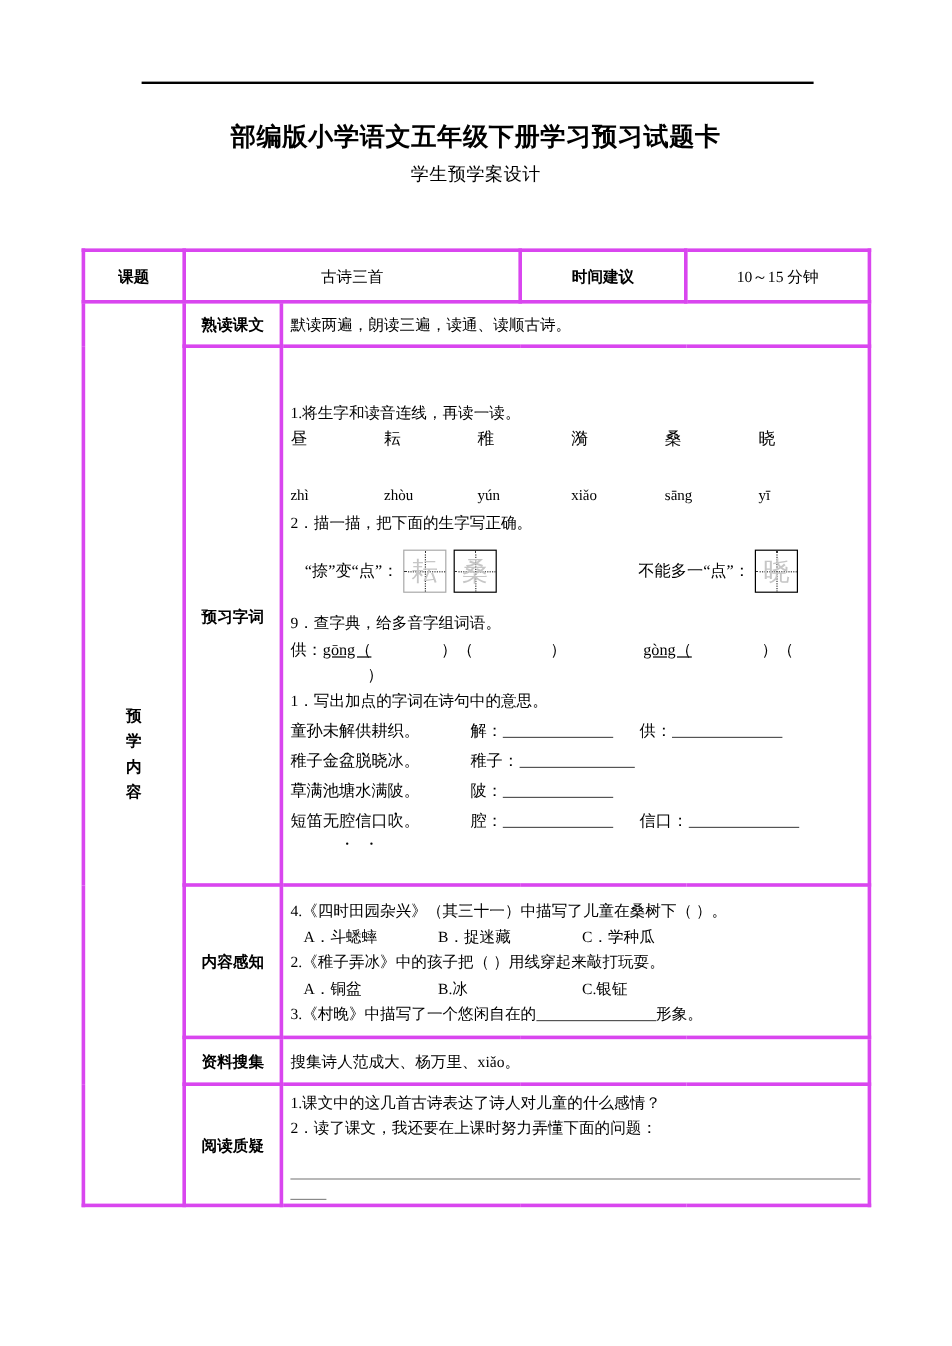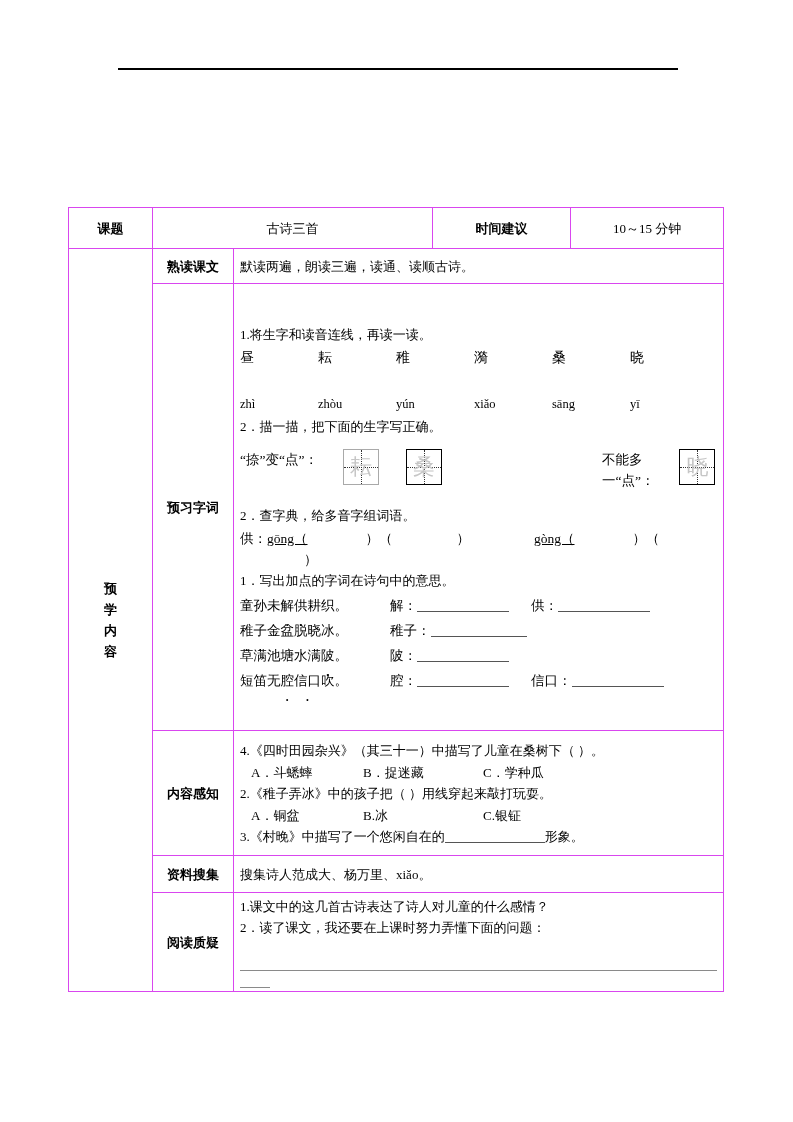--- a/index.html
+++ b/index.html
@@ -245,6 +245,7 @@
   <div class="header-rule"></div>
 
   <div class="titles">
+    <div class="doc-title">部编版小学语文五年级下册学习预习试题卡</div>
   </div>
 
   <table class="sheet">

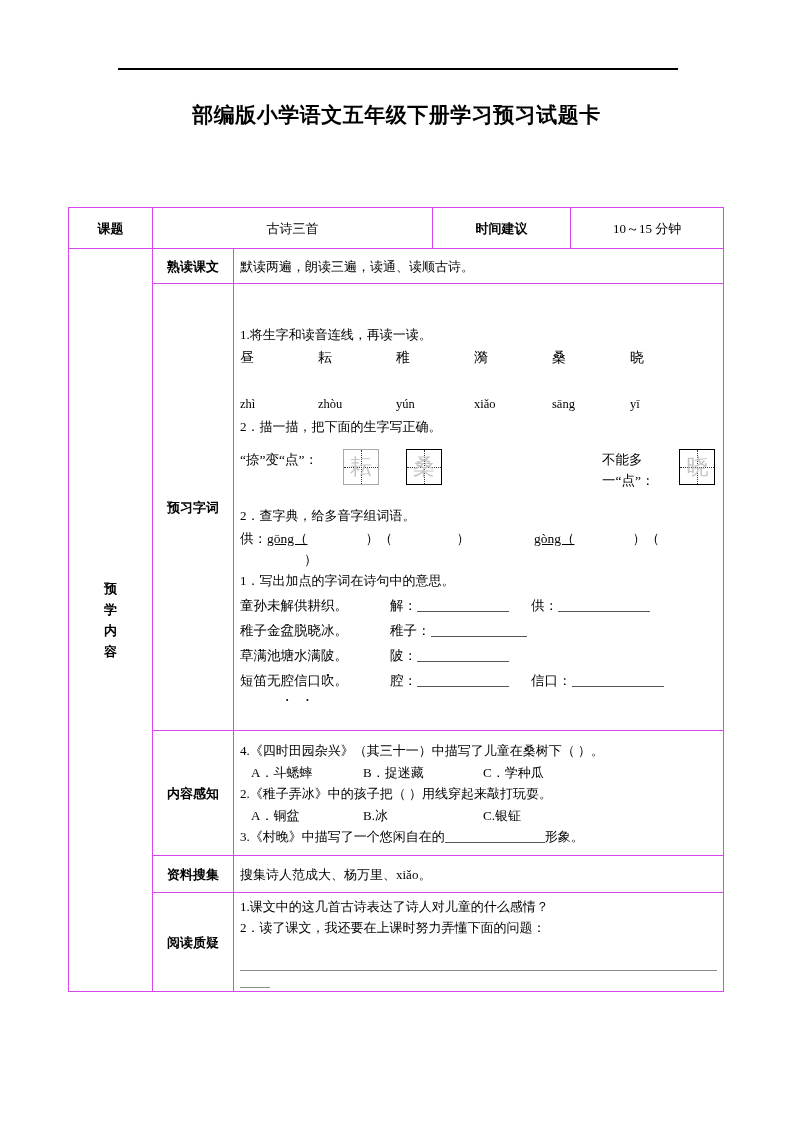--- a/index.html
+++ b/index.html
@@ -246,6 +246,7 @@
 
   <div class="titles">
     <div class="doc-title">部编版小学语文五年级下册学习预习试题卡</div>
+    <div class="subtitle">学生预学案设计</div>
   </div>
 
   <table class="sheet">

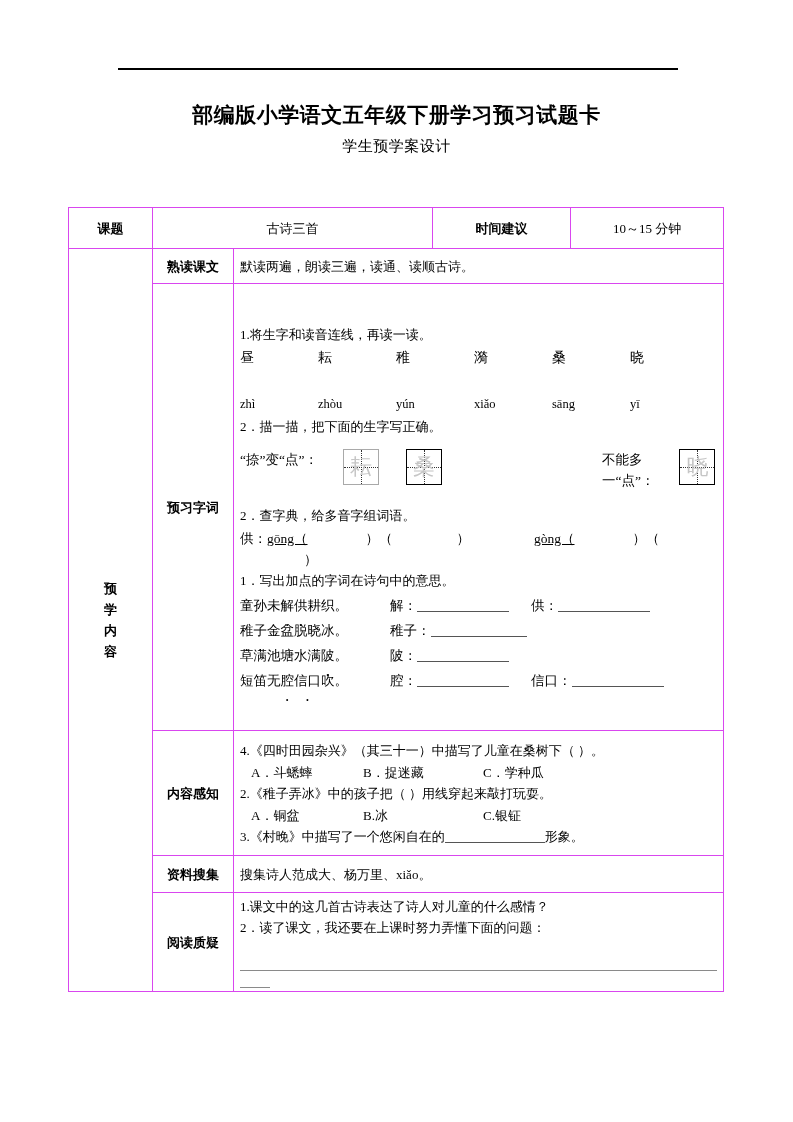--- a/index.html
+++ b/index.html
@@ -72,7 +72,7 @@
     table-layout: fixed;
   }
   table.sheet td {
-    border: 1px solid #d946ef;
+    border: 3px solid #d946ef;
     vertical-align: middle;
     font-size: 13px;
     line-height: 21px;

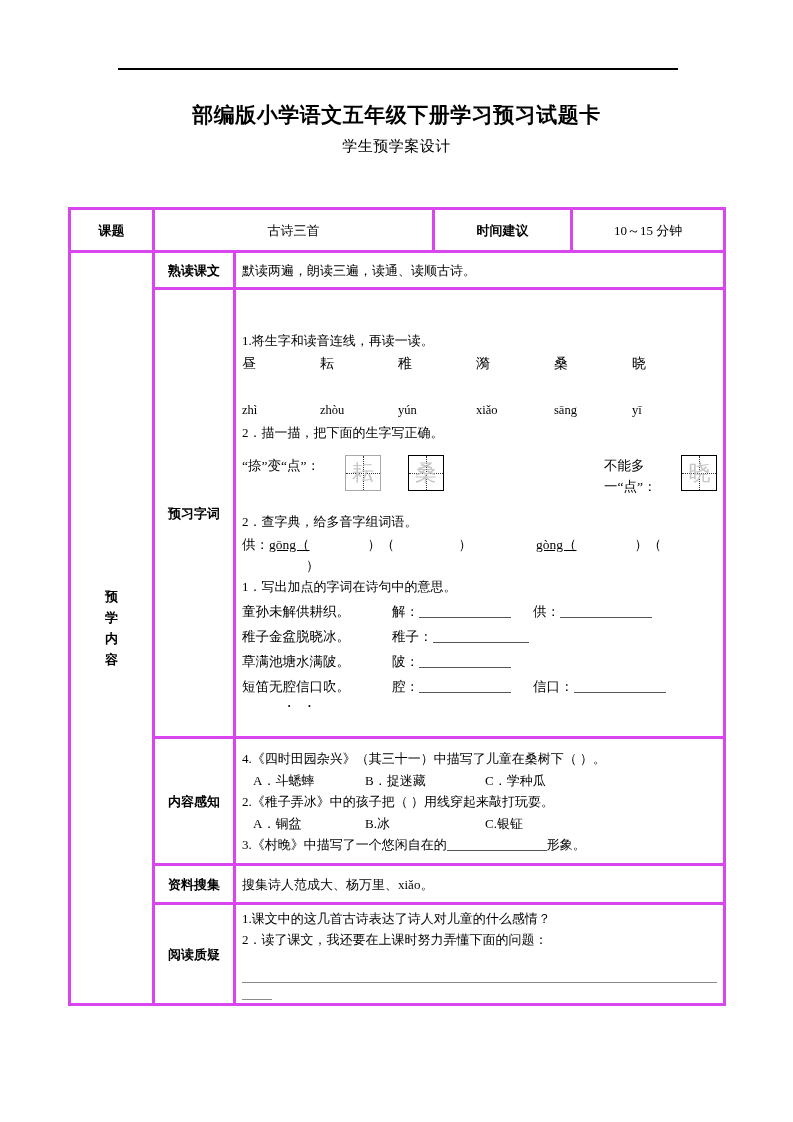--- a/index.html
+++ b/index.html
@@ -125,9 +125,8 @@
 
   .trace-row {
     display: flex;
-    align-items: flex-start;
-    margin: 12px 0 14px 0;
-    gap: 21px;
+    align-items: center;
+    margin: 12px 0 14px 12px;
   }
   .trace-row .lead { font-size: 13.5px; margin-right: 4px; }
   .tzg {

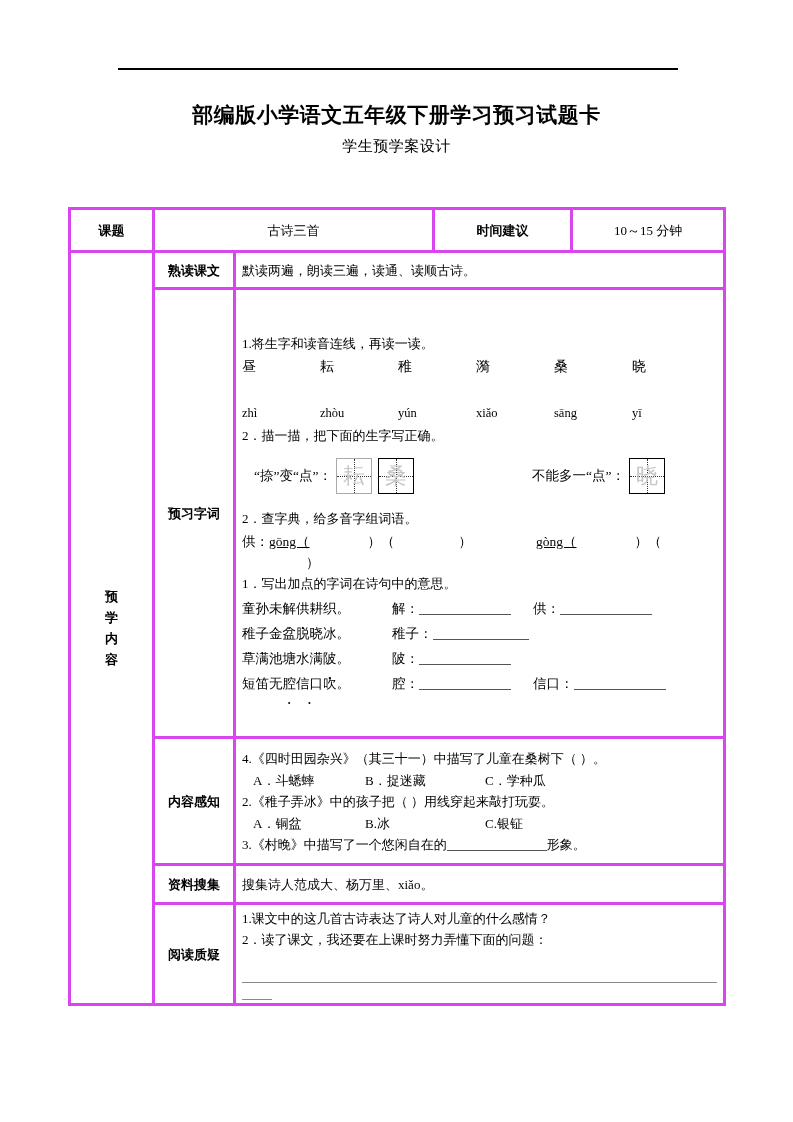--- a/index.html
+++ b/index.html
@@ -316,7 +316,7 @@
             </span>
           </div>
 
-          <div class="q-line">2．查字典，给多音字组词语。</div>
+          <div class="q-line">9．查字典，给多音字组词语。</div>
 
           <div class="poly-line">
             <span>供：</span><span class="pin">gōng（</span><span class="gap-sm"></span><span>）（</span><span class="gap-md"></span><span>）</span><span class="gap-md"></span><span class="pin">gòng（</span><span class="gap-sm"></span><span>）（</span><span class="gap-md"></span><span>）</span>

